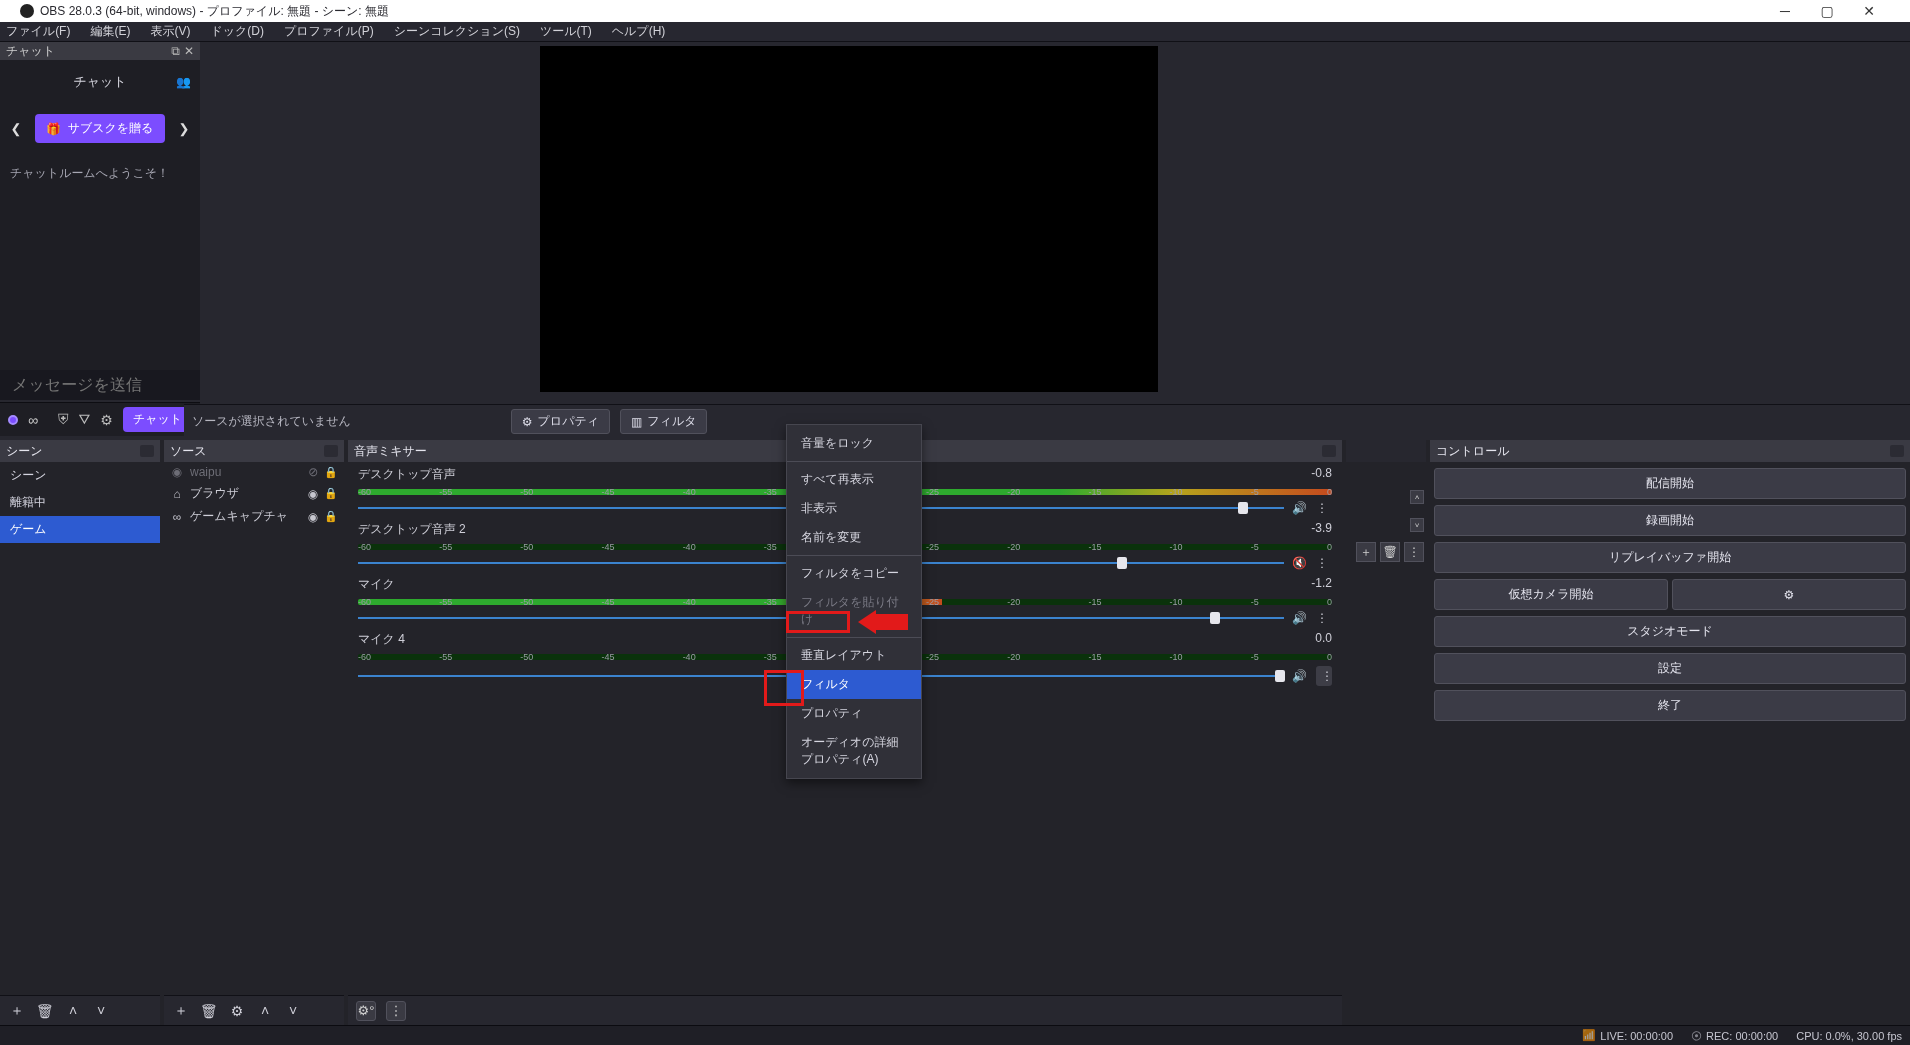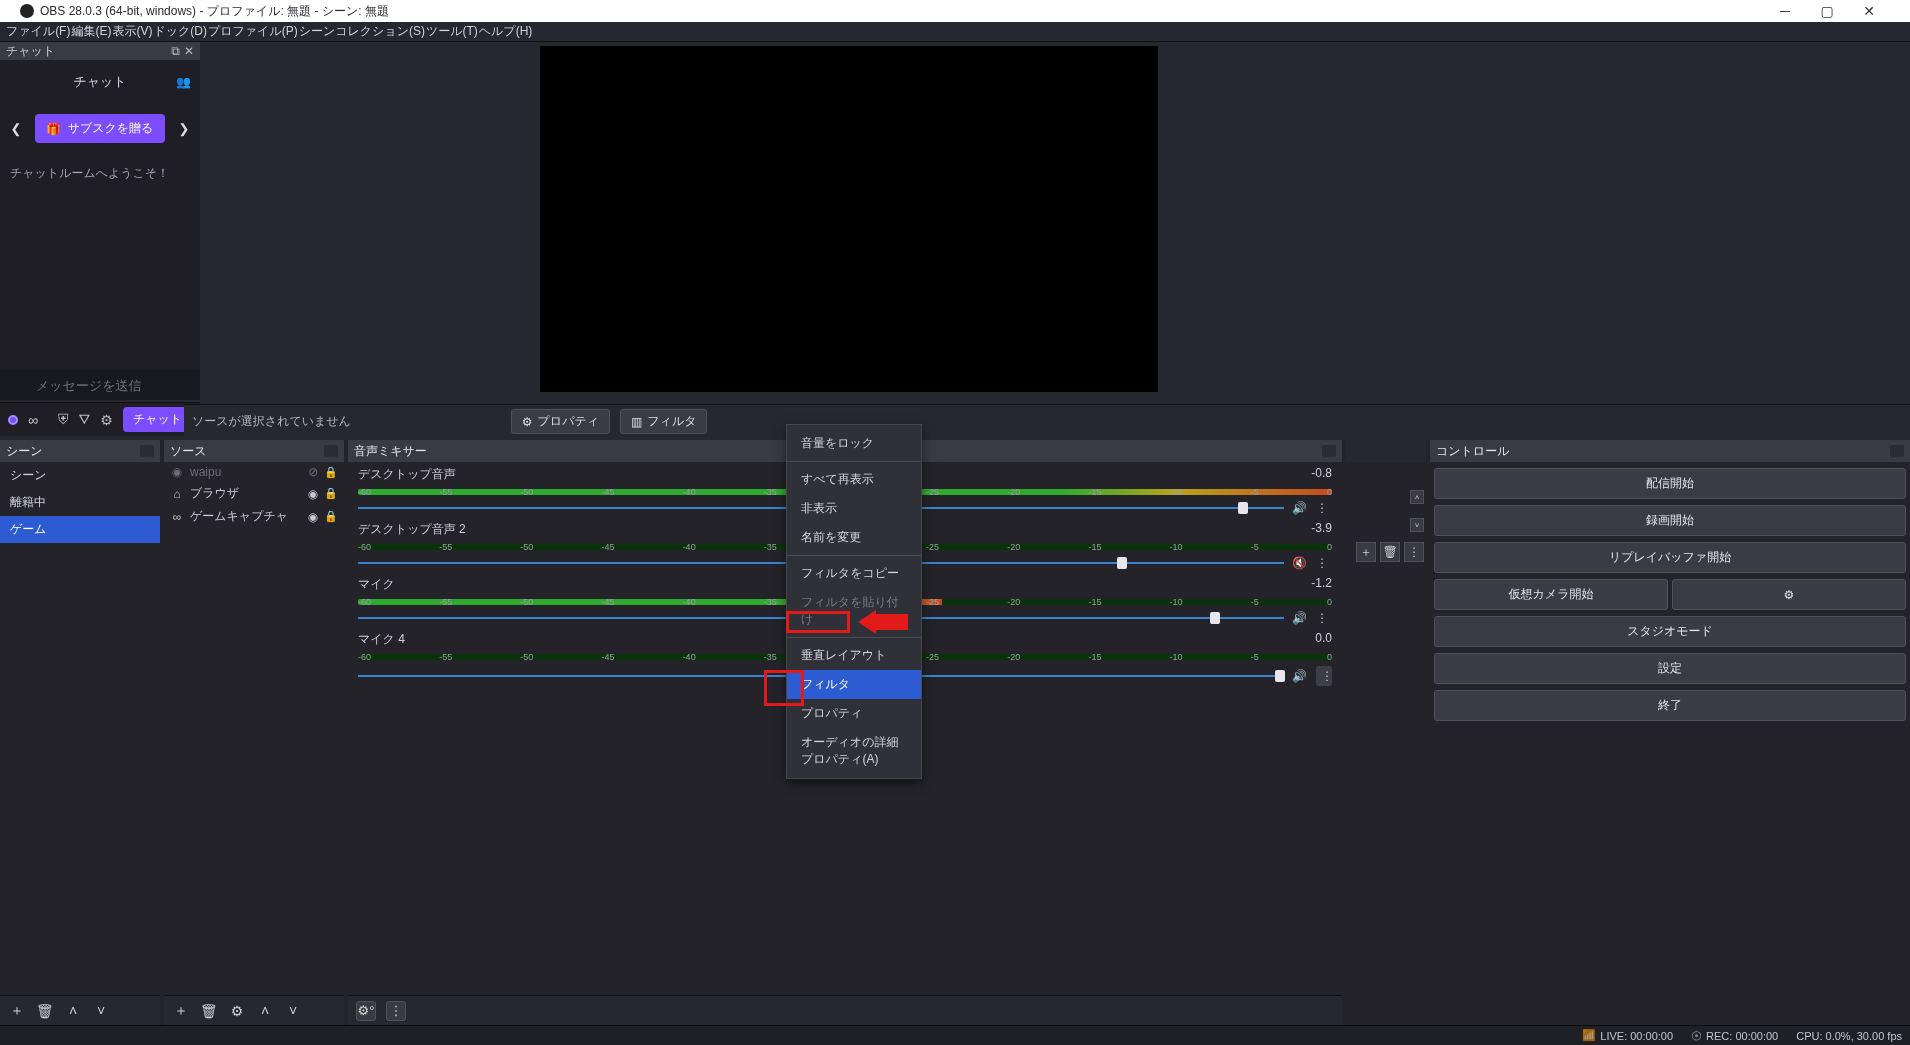--- a/index.html
+++ b/index.html
@@ -37,7 +37,7 @@
   color: #d2d2d8;
   border-bottom: 1px solid #101016;
 }
-.menubar span { margin-right: 1px; cursor: pointer; text-align: right; }
+.menubar span { margin-right: 20px; cursor: pointer; text-align: right; }
 
 .chat-dock {
   position: absolute;

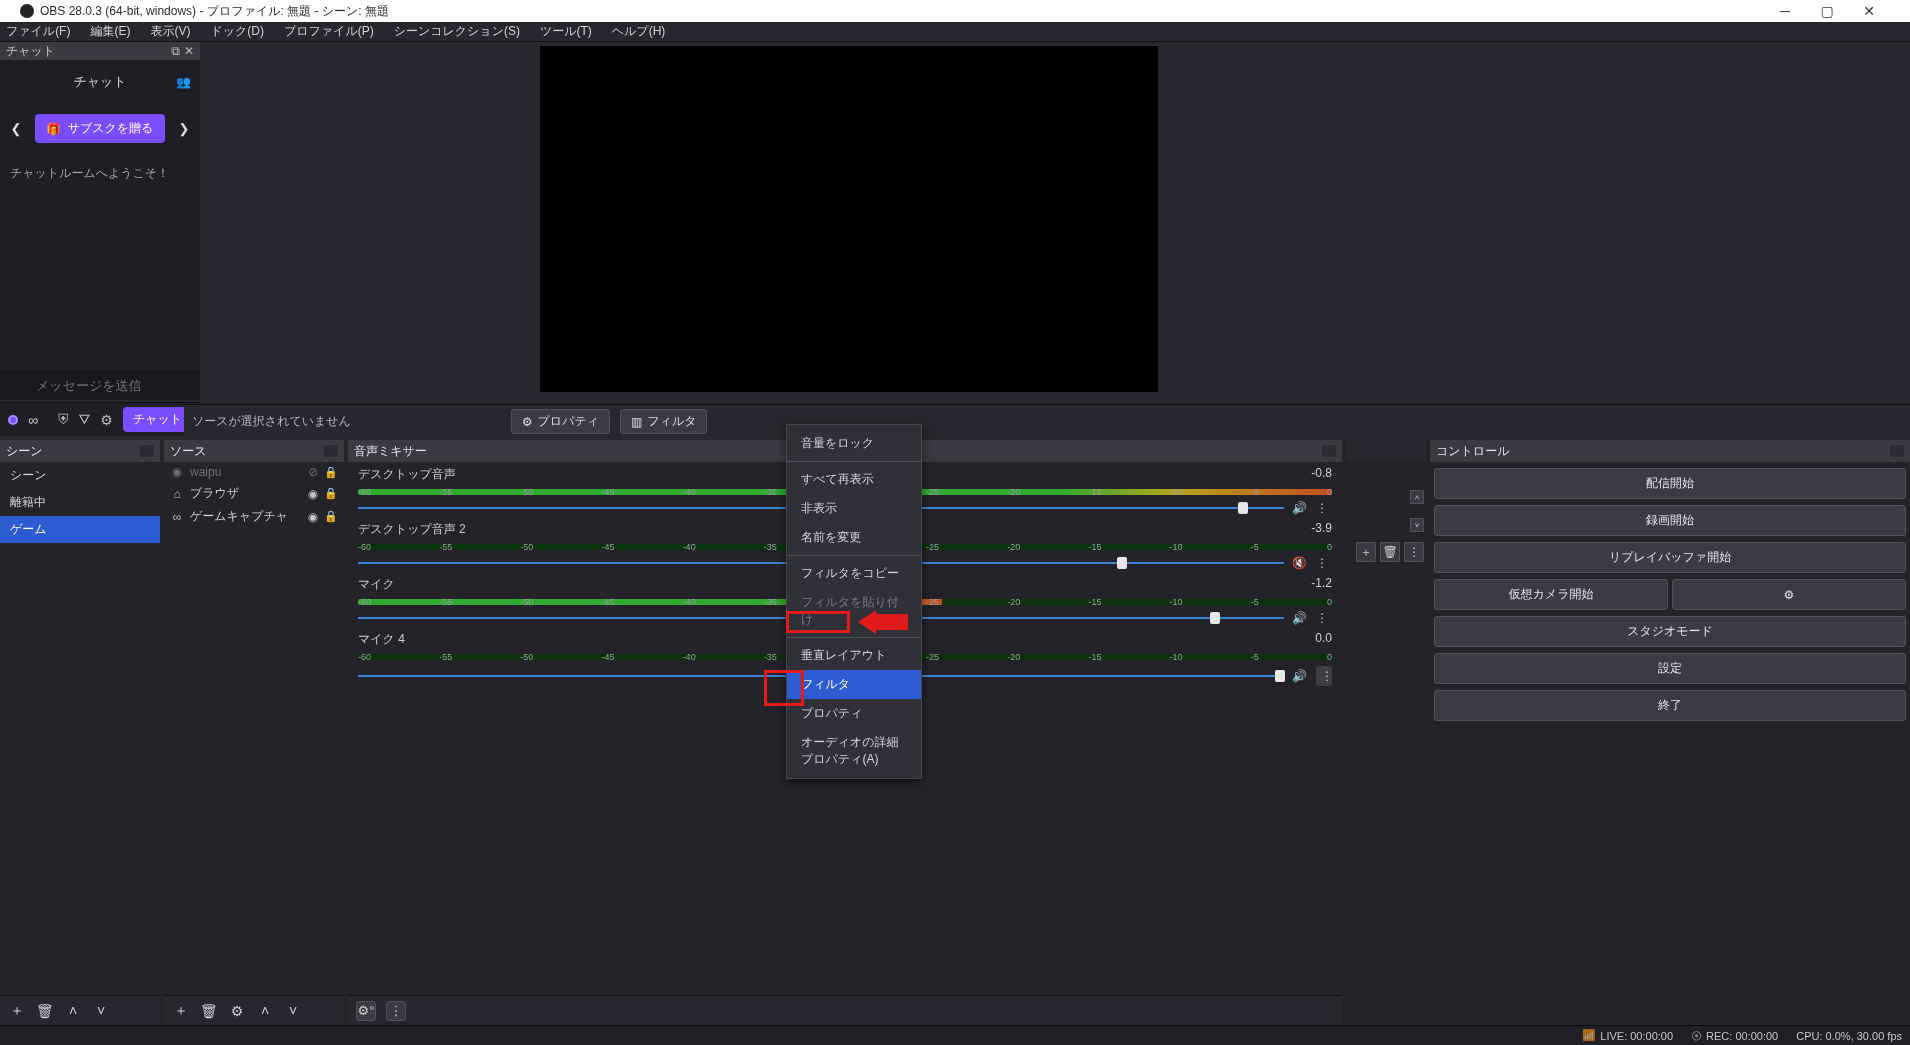--- a/index.html
+++ b/index.html
@@ -75,7 +75,7 @@
   background:#18181f; display:flex; align-items:center; padding:0 6px; gap:6px;
 }
 .chat-send .cam{ width:16px; height:16px; background:#d61a36; border-radius:3px;}
-.chat-send input{ flex:1; background:transparent; border:none; color:#7dd3fc; font-size:13px; outline:none;margin-left:24px;}
+.chat-send input{ flex:1; background:transparent; border:none; color:#7dd3fc; font-size:16px; outline:none;}
 .chat-send .tool{ width:16px; color:#bbb; cursor:pointer;}
 
 .chat-toolbar2 {

